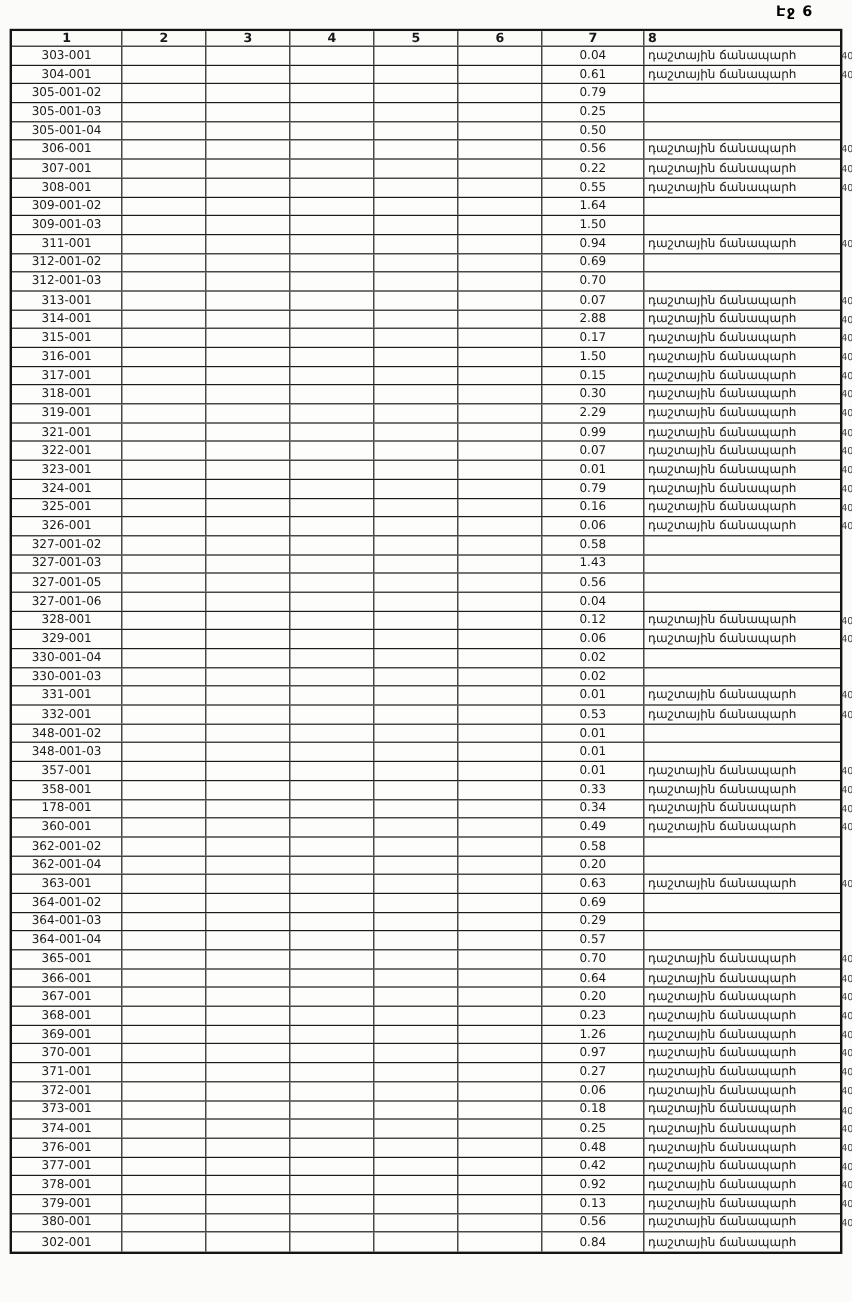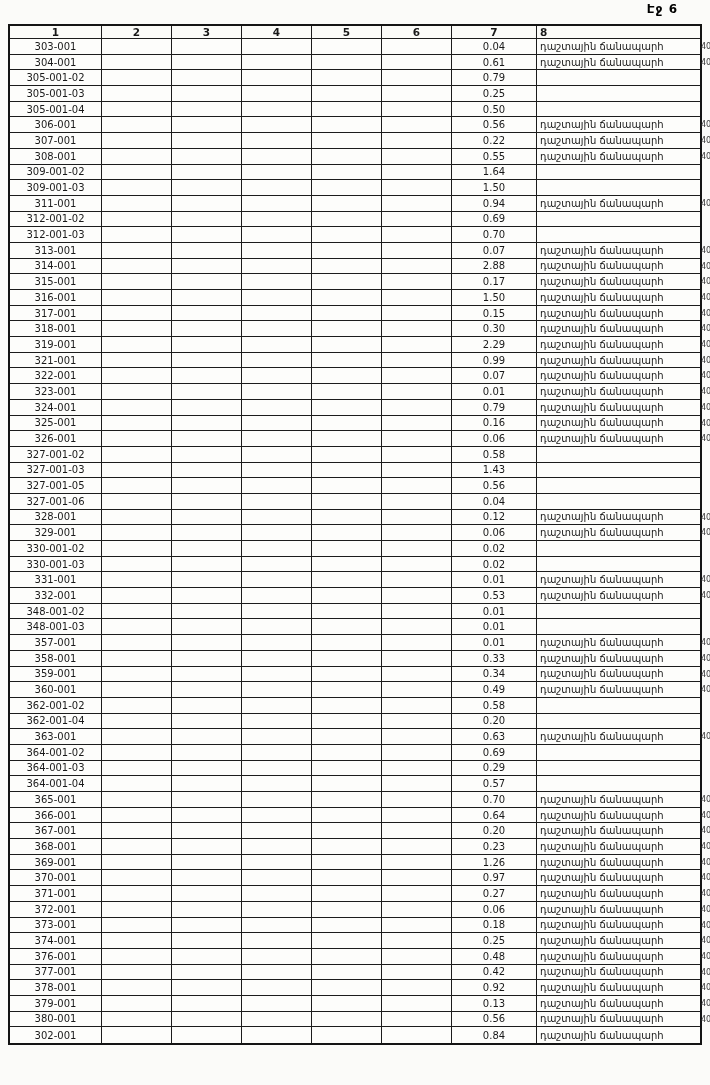--- a/index.html
+++ b/index.html
@@ -409,7 +409,7 @@
       <span class="note">40</span>
     </div>
     <div class="row">
-      <div class="cell c1">330-001-02</div>
+      <div class="cell c1">330-001-04</div>
       <div class="cell c2"></div>
       <div class="cell c3"></div>
       <div class="cell c4"></div>

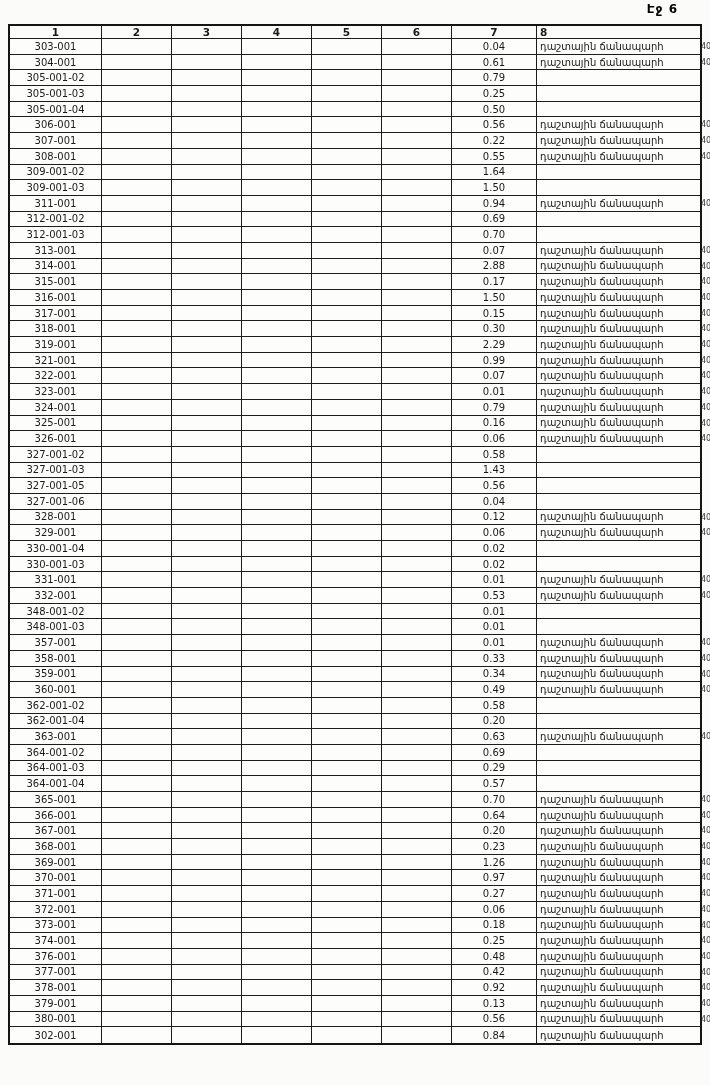--- a/index.html
+++ b/index.html
@@ -493,7 +493,7 @@
       <span class="note">40</span>
     </div>
     <div class="row">
-      <div class="cell c1">359-001</div>
+      <div class="cell c1">178-001</div>
       <div class="cell c2"></div>
       <div class="cell c3"></div>
       <div class="cell c4"></div>

